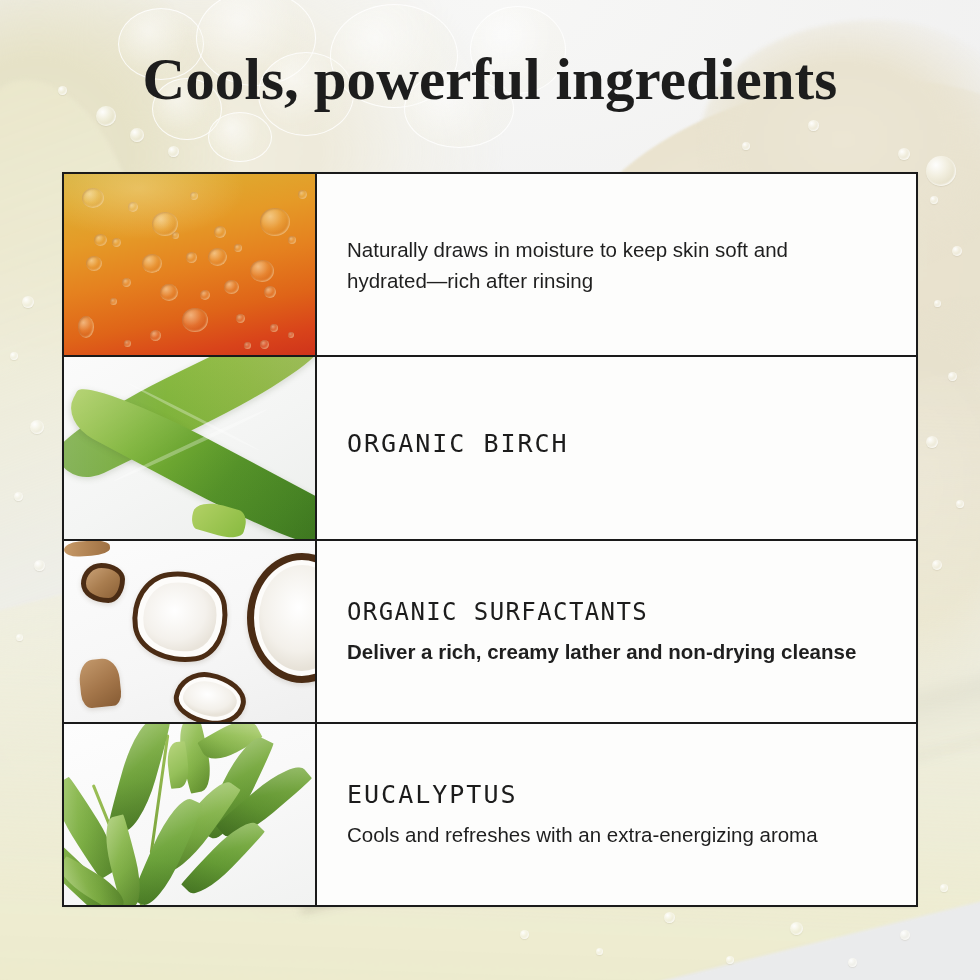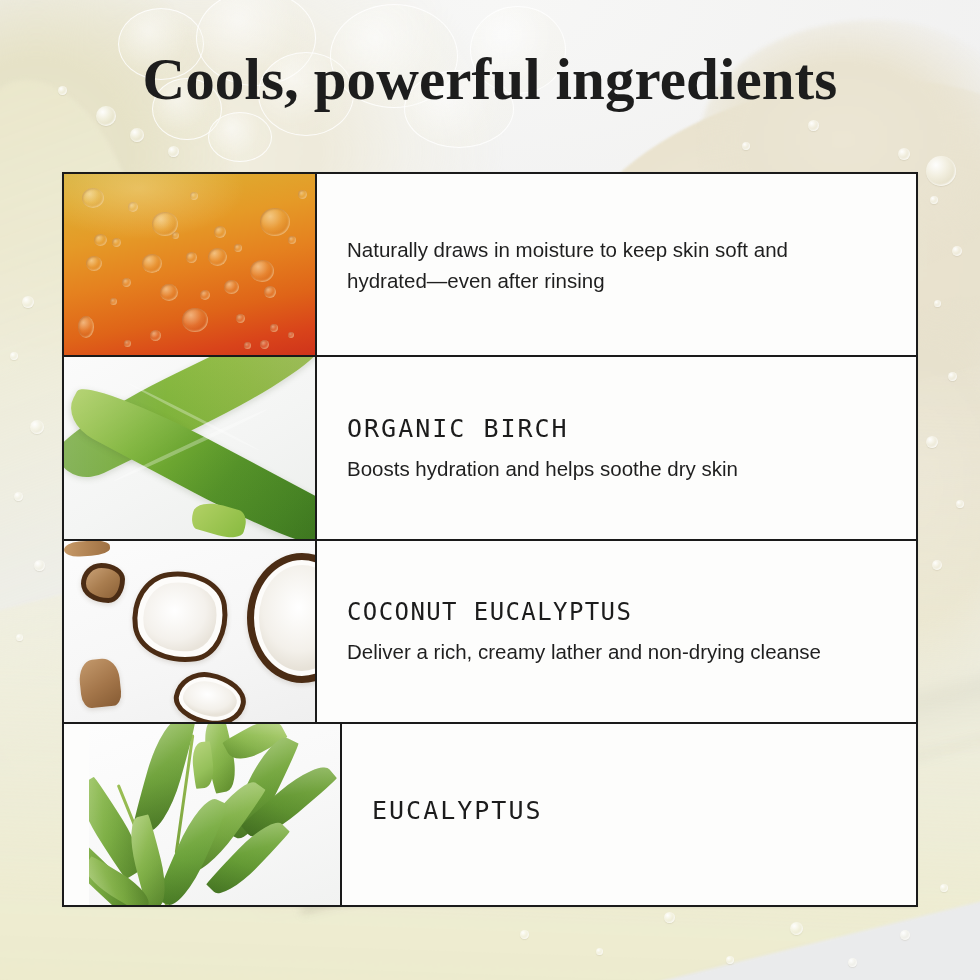--- a/index.html
+++ b/index.html
@@ -428,7 +428,7 @@
       </div>
     </div>
     <div class="ing-text">
-      <div class="ing-desc">Naturally draws in moisture to keep skin soft and hydrated—even after rinsing</div>
+      <div class="ing-desc">Naturally draws in moisture to keep skin soft and hydrated—rich after rinsing</div>
     </div>
   </div>
 

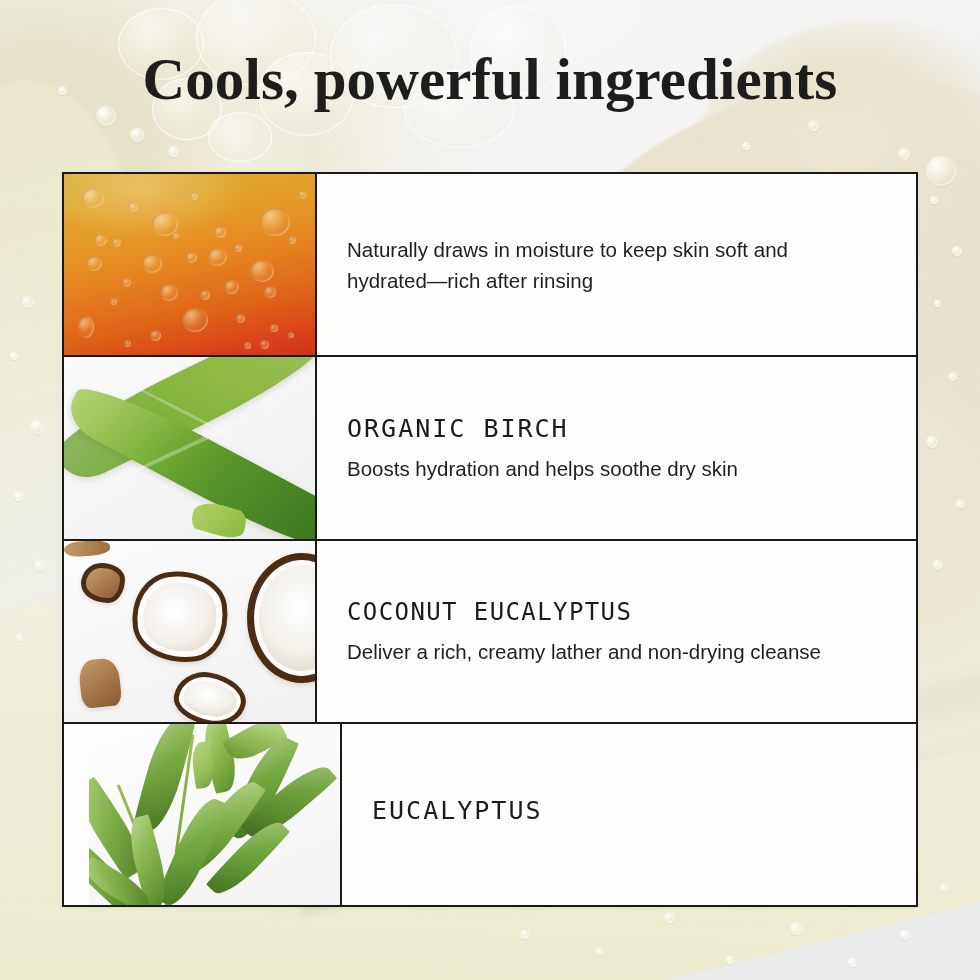--- a/index.html
+++ b/index.html
@@ -448,7 +448,6 @@
     </div>
     <div class="ing-text">
       <div class="ing-name">ORGANIC BIRCH</div>
-      <div class="ing-desc">Boosts hydration and helps soothe dry skin</div>
     </div>
   </div>
 

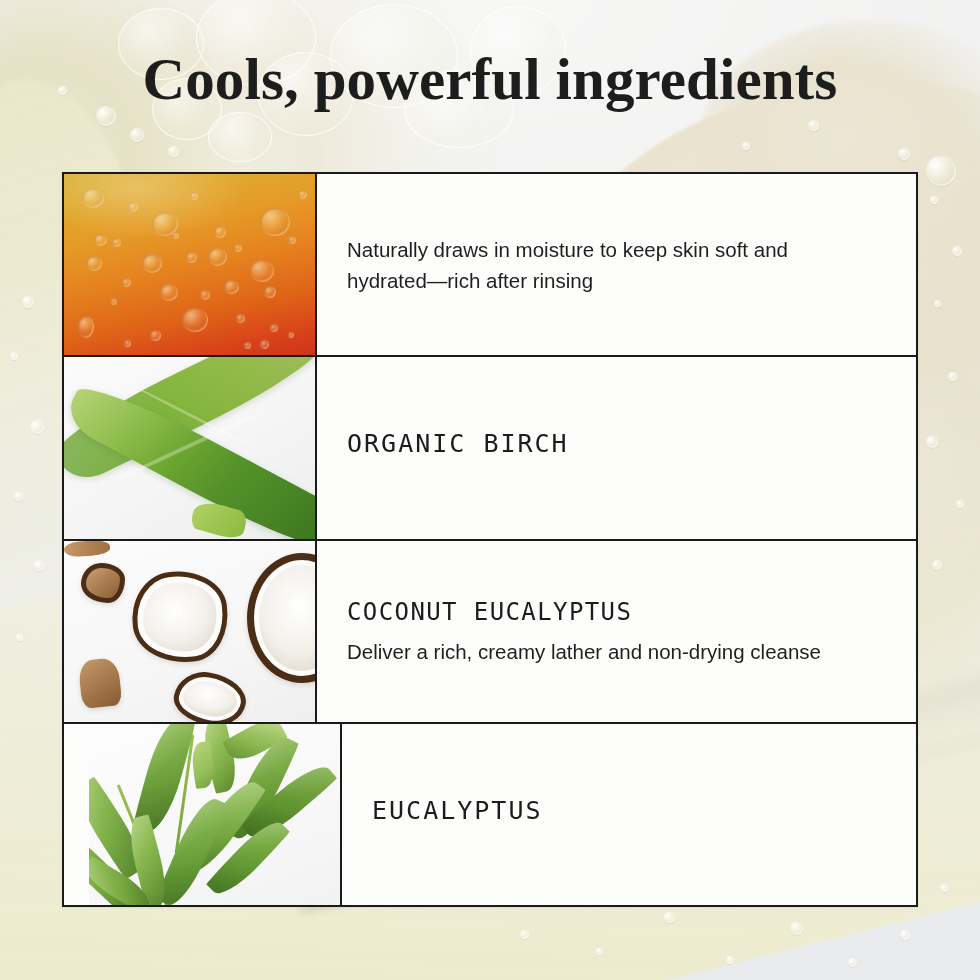--- a/index.html
+++ b/index.html
@@ -469,7 +469,7 @@
       </div>
     </div>
     <div class="ing-text">
-      <div class="ing-name">COCONUT EUCALYPTUS</div>
+      <div class="ing-name">ORGANIC SURFACTANTS</div>
       <div class="ing-desc">Deliver a rich, creamy lather and non-drying cleanse</div>
     </div>
   </div>

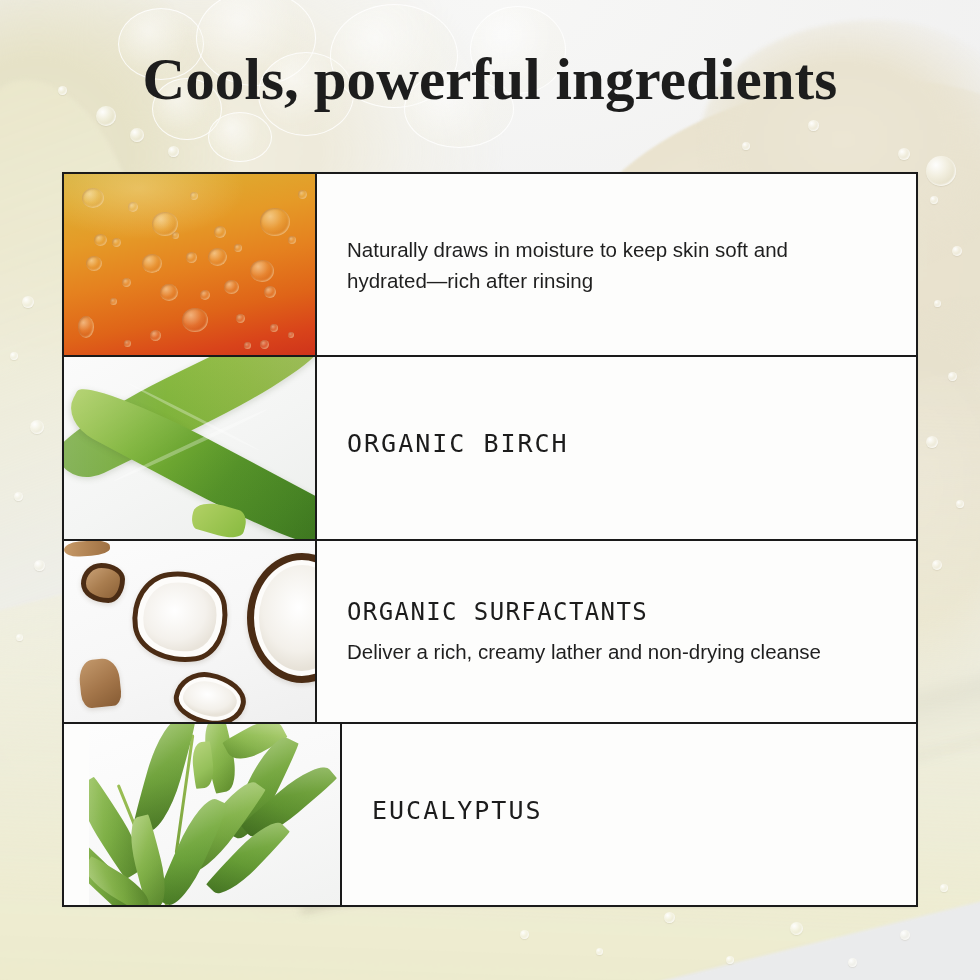--- a/index.html
+++ b/index.html
@@ -210,7 +210,7 @@
     max-width: 500px;
   }
   .ing-row.r1 .ing-desc { max-width: 478px; }
-  .ing-row.r3 .ing-desc { max-width: 560px; }
+  .ing-row.r3 .ing-desc { max-width: 560px; font-weight: bold; }
   .ing-row.r4 .ing-desc { max-width: 560px; }
 
   

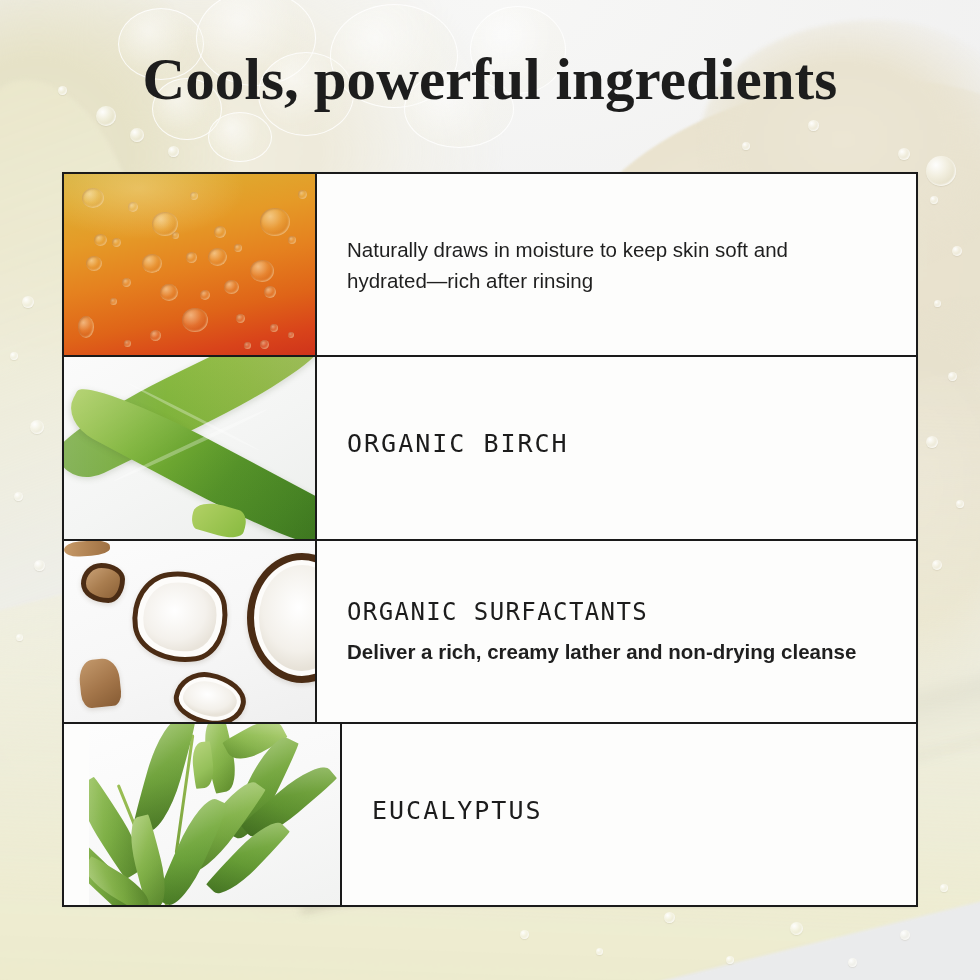--- a/index.html
+++ b/index.html
@@ -170,7 +170,7 @@
     border-bottom: 2px solid #1a1a1a;
     min-height: 0;
   }
-  .ing-row:last-child { border-bottom: none; padding-left: 25px; }
+  .ing-row:last-child { border-bottom: none; }
 
   .ing-media {
     width: 253px;

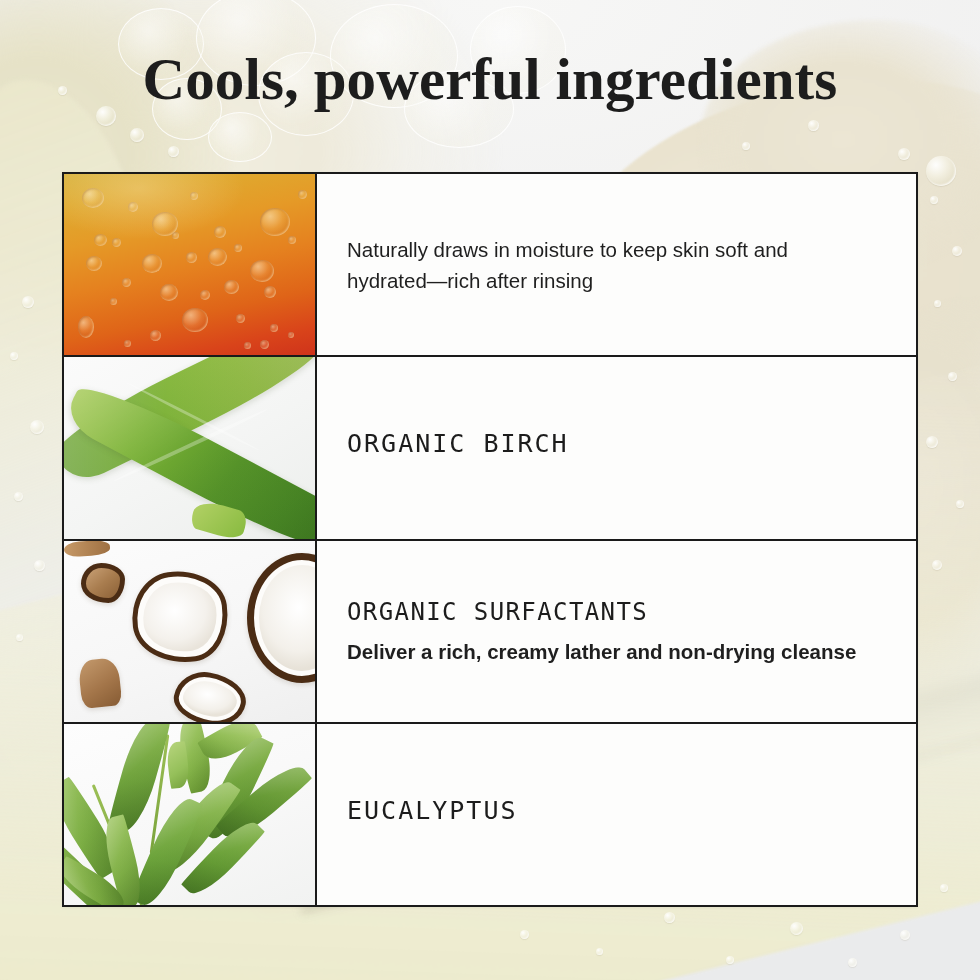--- a/index.html
+++ b/index.html
@@ -521,6 +521,7 @@
     </div>
     <div class="ing-text">
       <div class="ing-name">EUCALYPTUS</div>
+      <div class="ing-desc">Cools and refreshes with an extra-energizing aroma</div>
     </div>
   </div>
 

